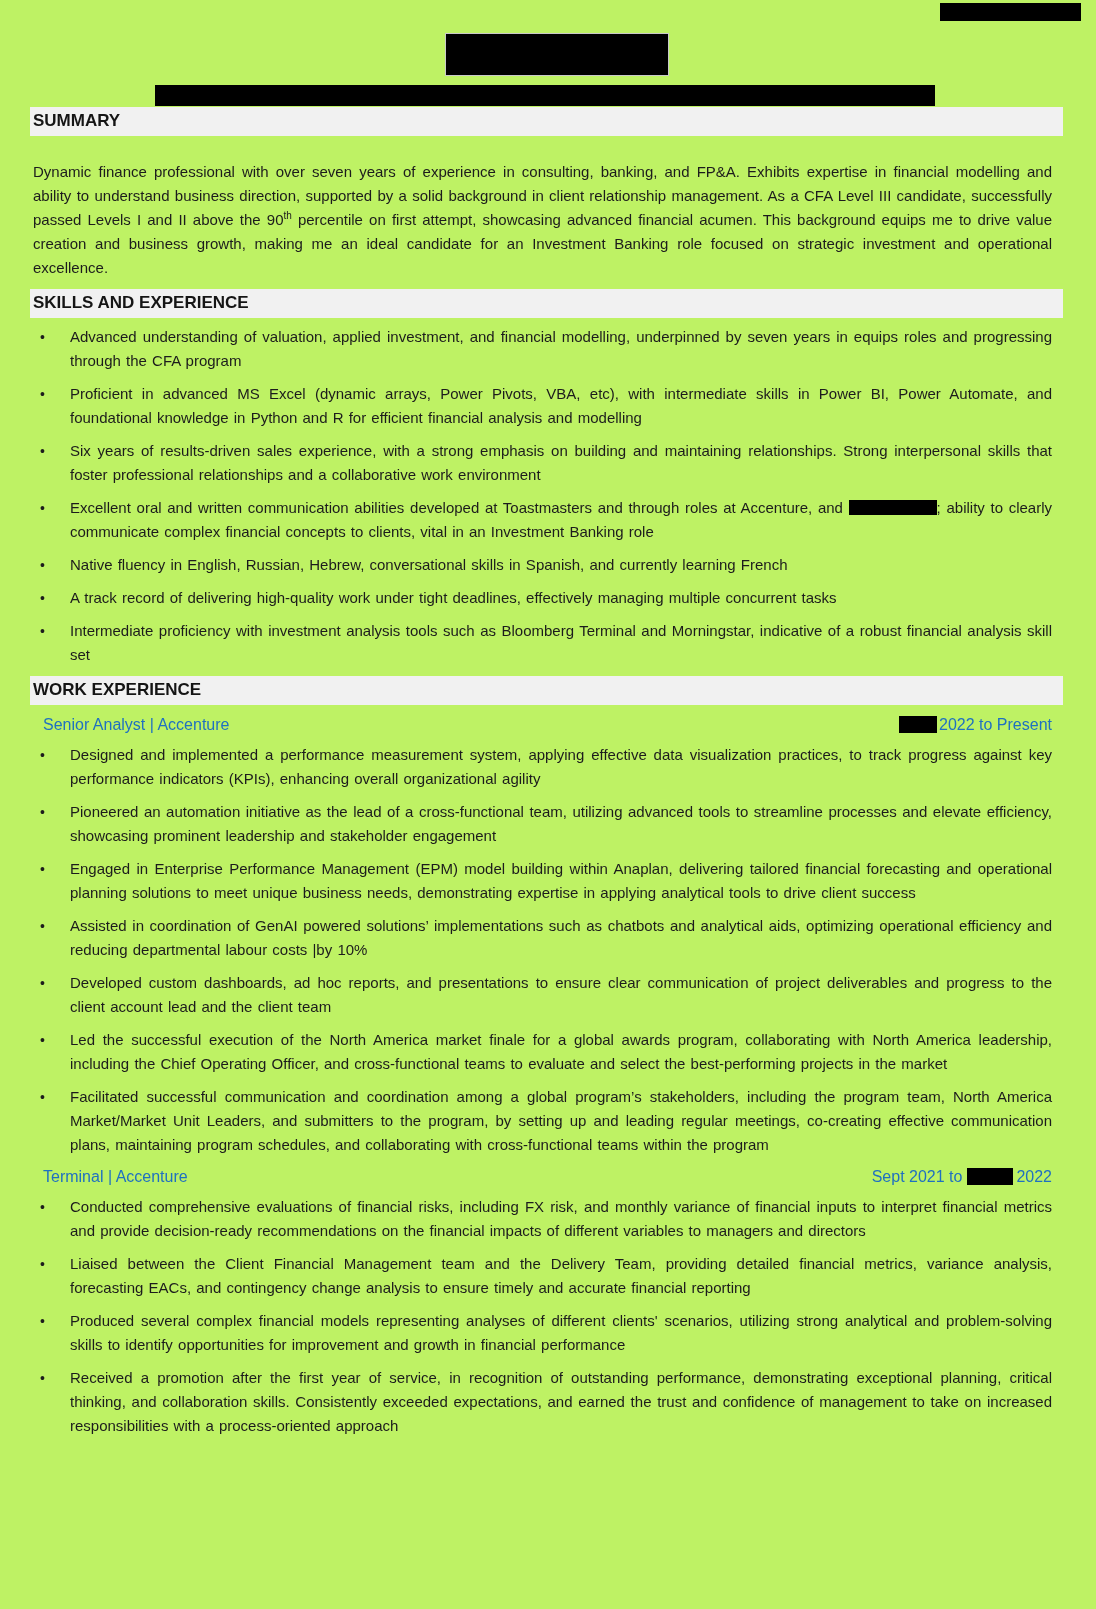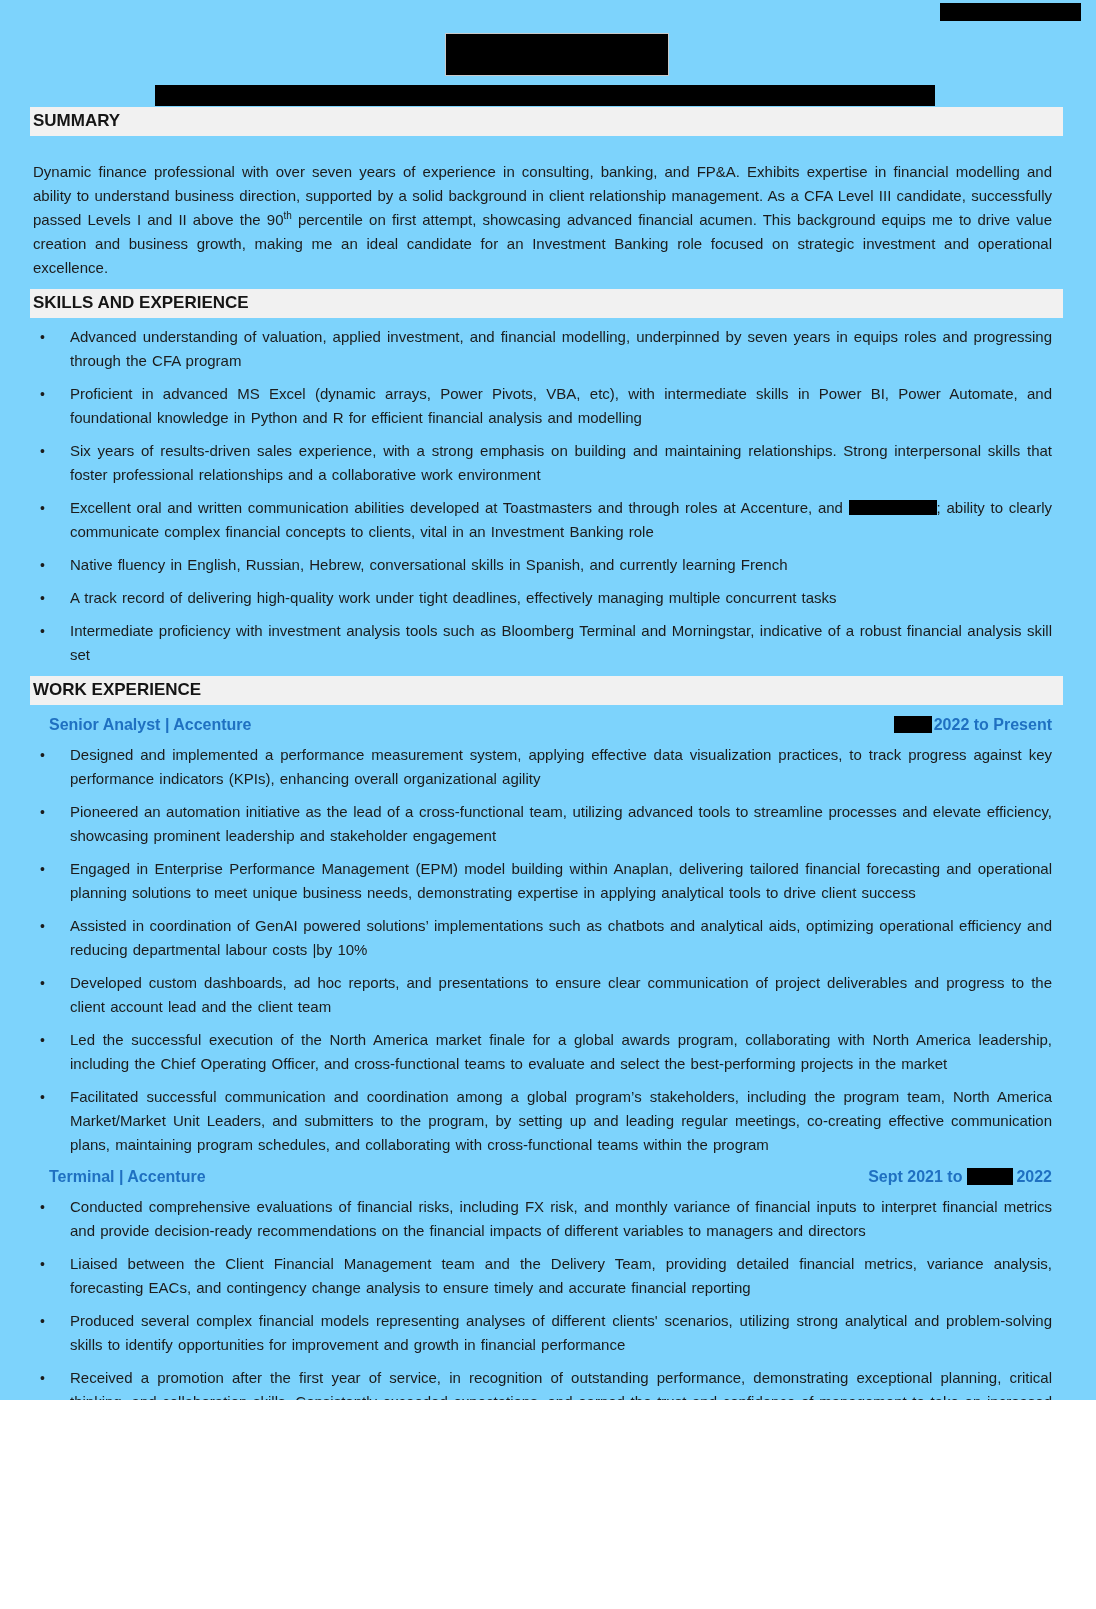--- a/index.html
+++ b/index.html
@@ -4,8 +4,8 @@
 <style>
   html,body { margin:0; padding:0; background:#ffffff; }
   .page {
-    position:relative; width:1096px; height:1400px; overflow:hidden;
-    background:#7dd3fc; font-family:"Liberation Sans", sans-serif; color:#1c1c1c;
+    position:relative; width:1096px; height:1609px; overflow:hidden;
+    background:#bef264; font-family:"Liberation Sans", sans-serif; color:#1c1c1c;
   }
   .redact { background:#000; }
   .redact-topright { position:absolute; left:940px; top:3px; width:141px; height:18px; }

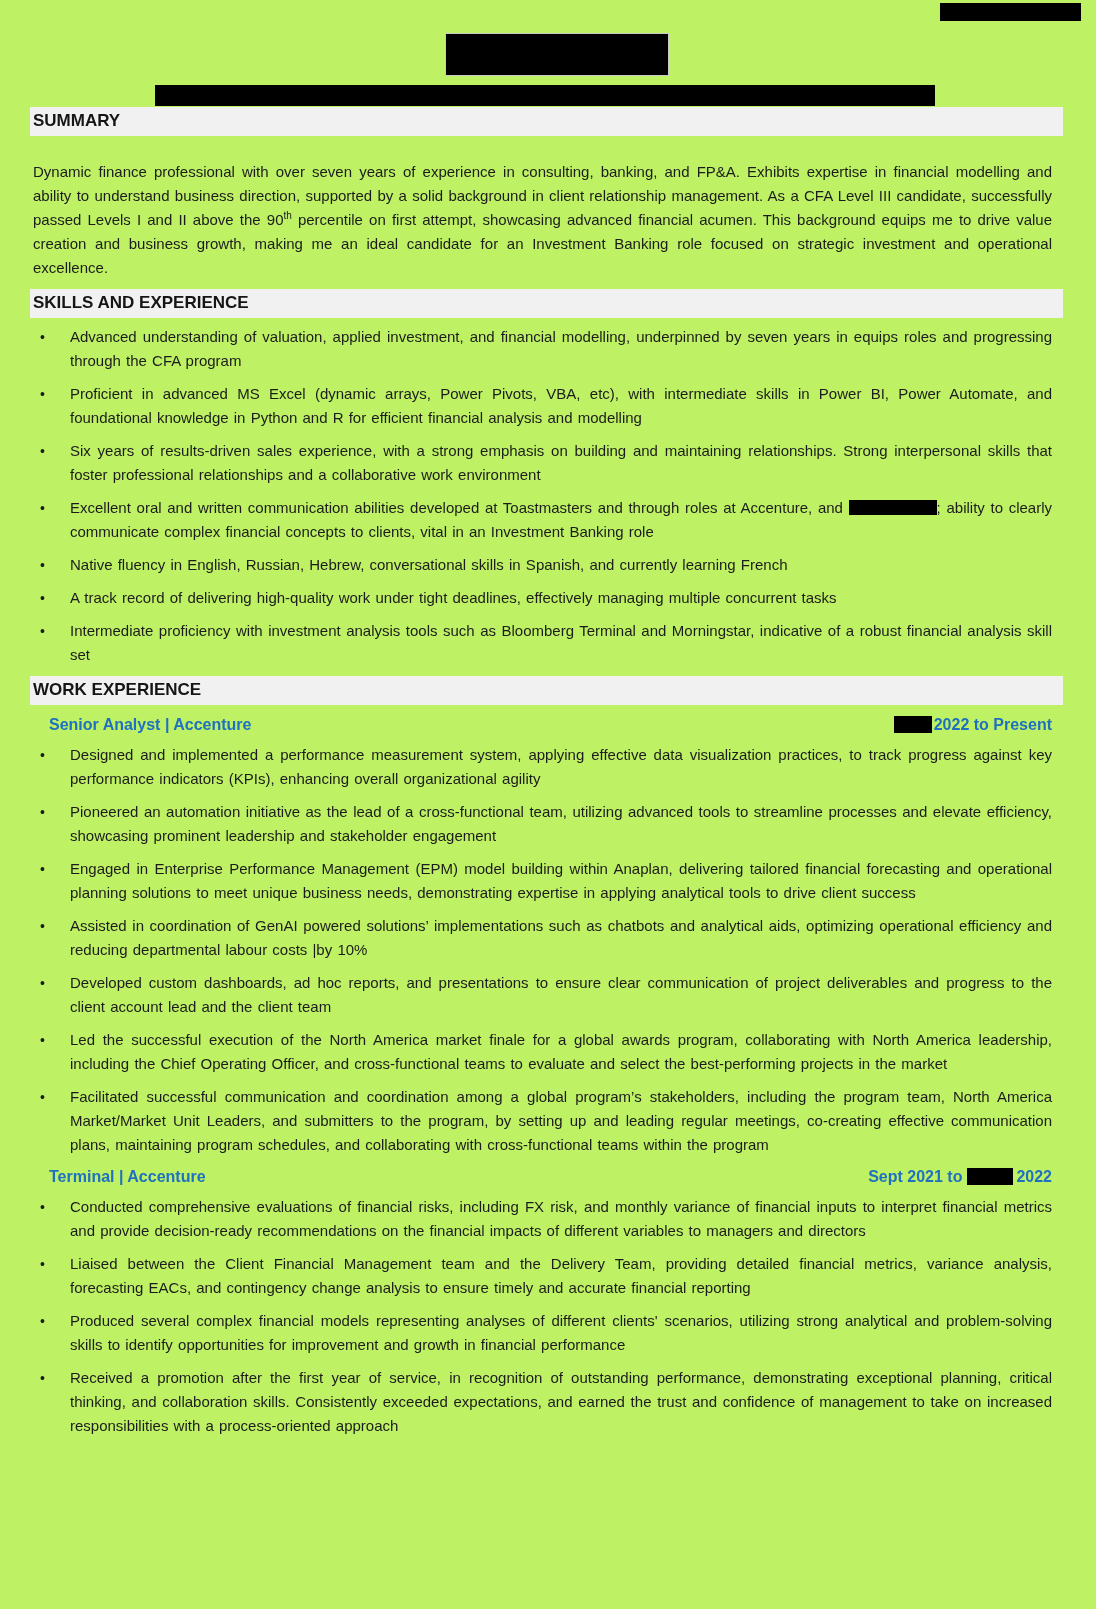--- a/index.html
+++ b/index.html
@@ -26,7 +26,7 @@
   ul.bullets li::before { content:"\2022"; position:absolute; left:7px; top:0; font-size:14px; }
 
   .job-head { display:flex; justify-content:space-between; align-items:flex-end;
-    font-weight:bold; font-size:16px; line-height:22px; color:#1f70c1; margin:9px 0 2px 16px; }
+    font-weight:normal; font-size:16px; line-height:22px; color:#1f70c1; margin:9px 0 2px 10px; }
   .job-date { white-space:nowrap; }
   .redact-inline-date { display:inline-block; height:17px; vertical-align:text-bottom; }
   .redact-date-1 { width:38px; margin-right:2px; }

